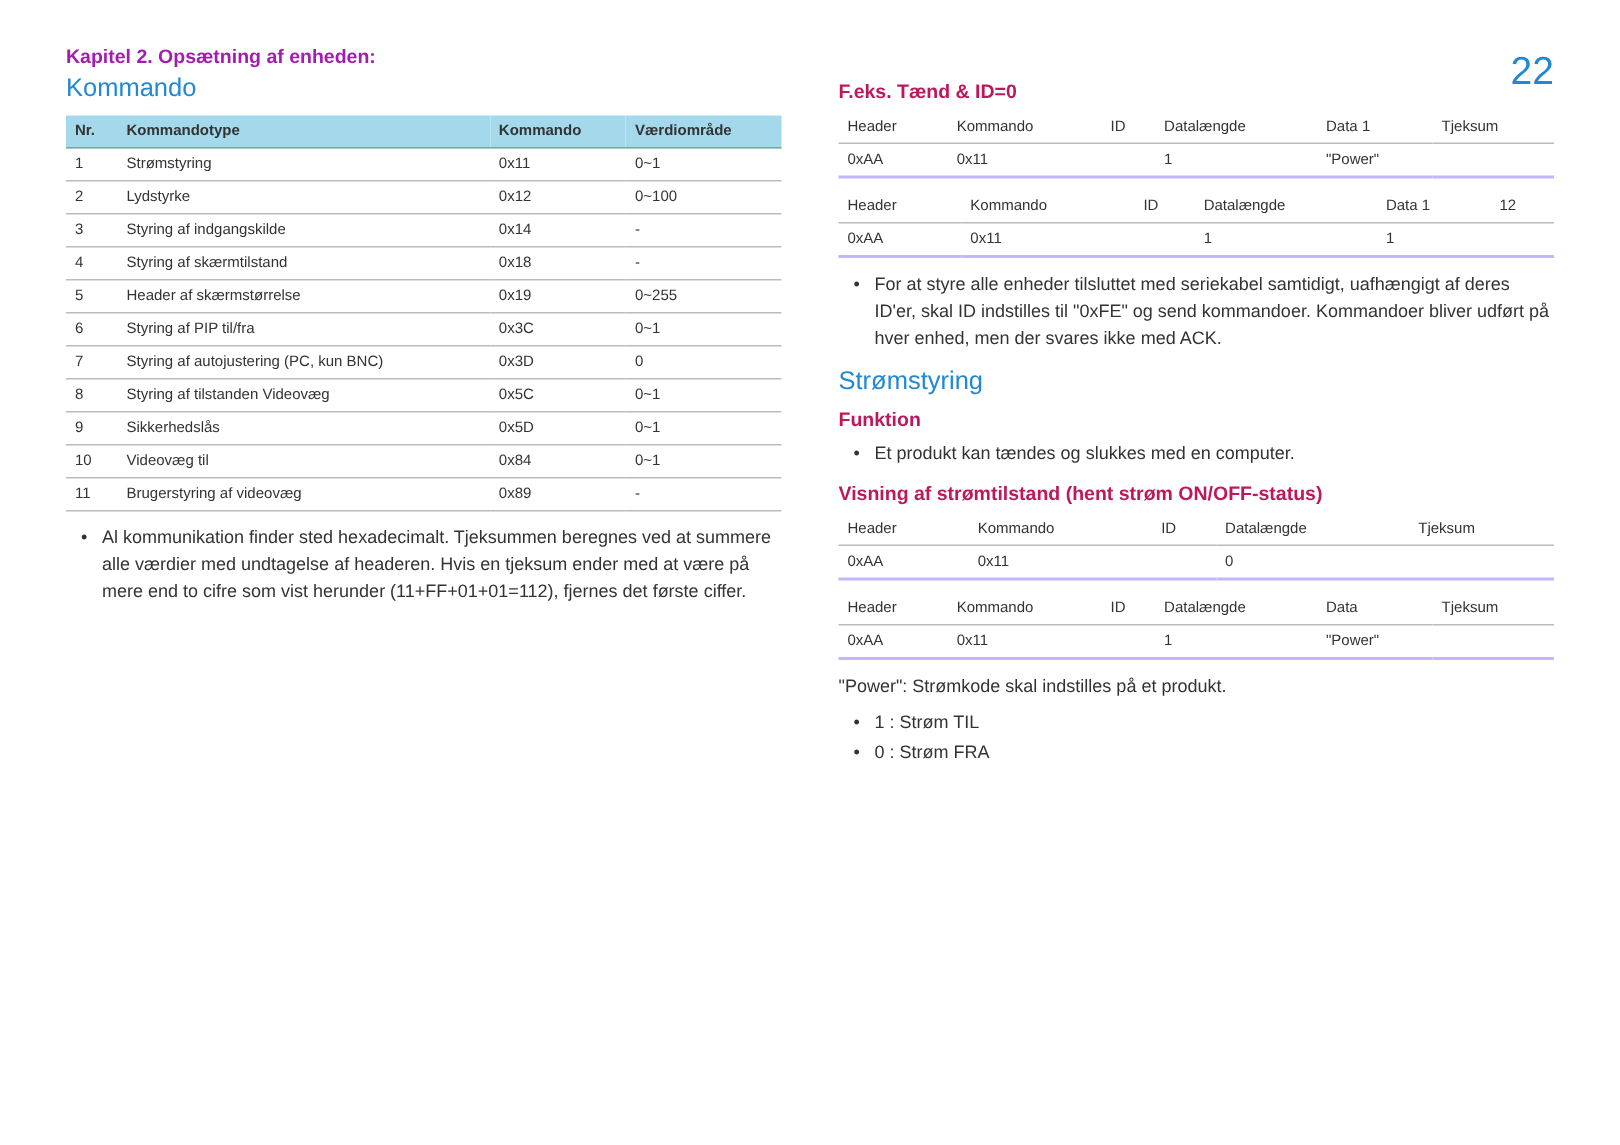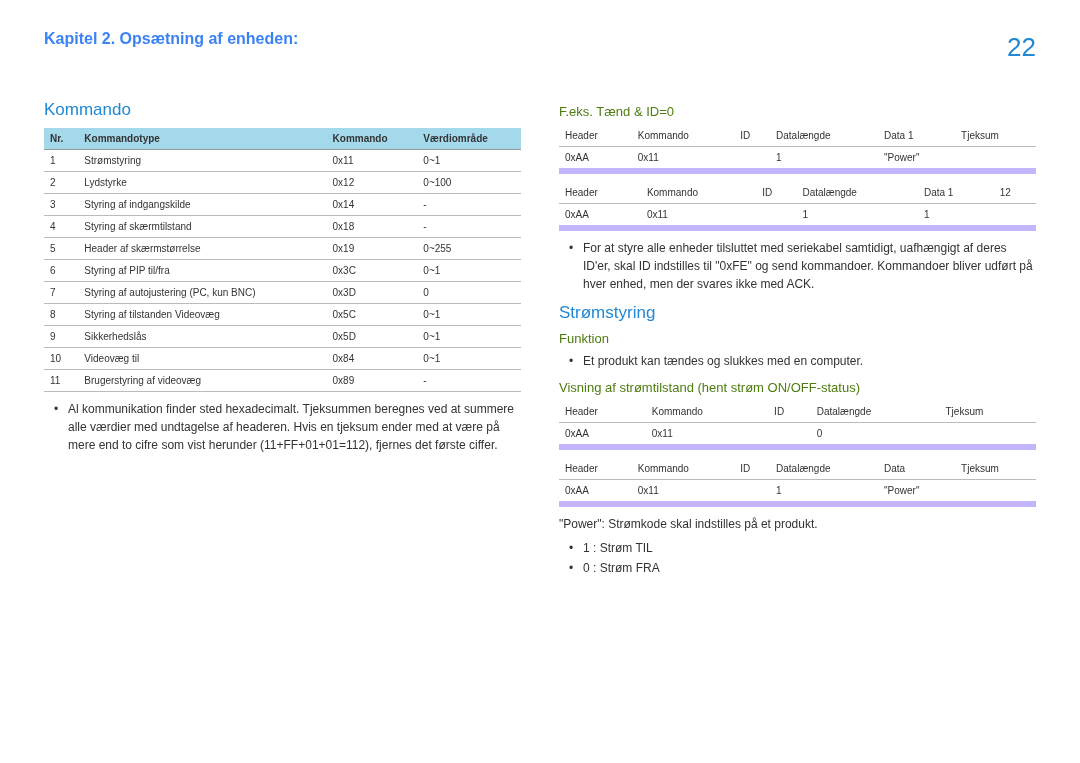--- a/index.html
+++ b/index.html
@@ -21,8 +21,8 @@
     color: #2189d4;
   }
   .chapter {
-    color: #3b82f6;
-    font-size: 16px;
+    color: #a21caf;
+    font-size: 13px;
     font-weight: bold;
   }
   .columns {

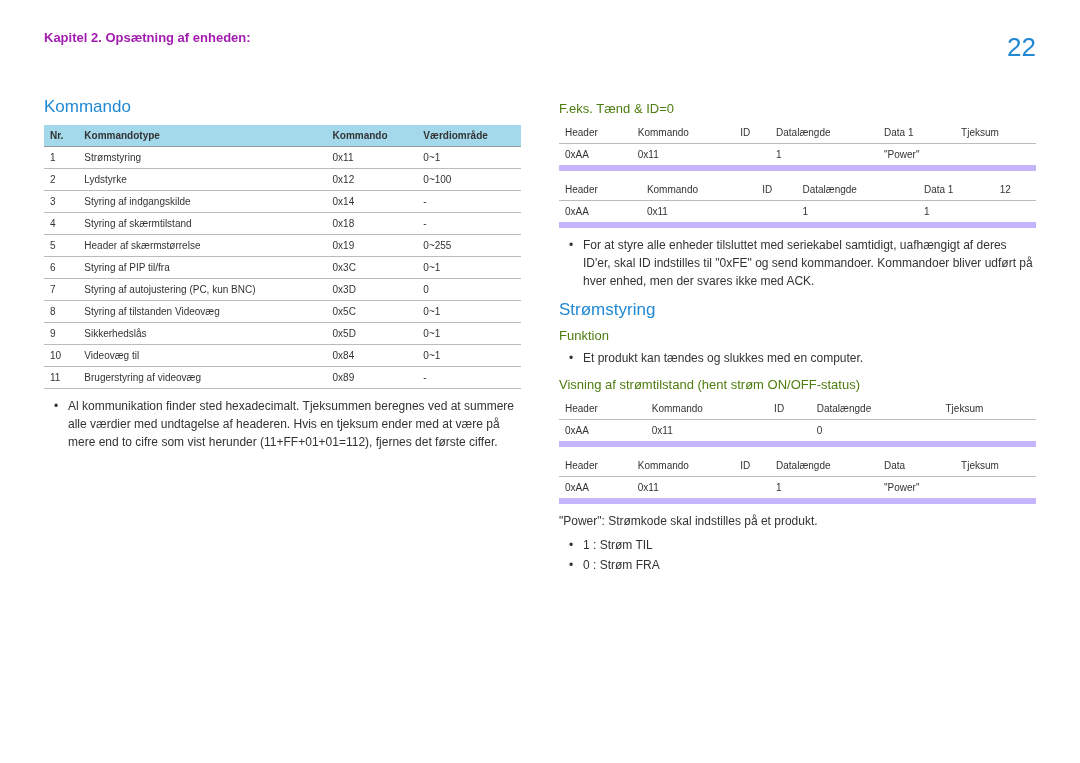--- a/index.html
+++ b/index.html
@@ -28,7 +28,6 @@
   .columns {
     display: flex;
     gap: 38px;
-    margin-top: 48px;
   }
   .col { flex: 1; }
   h2.section {

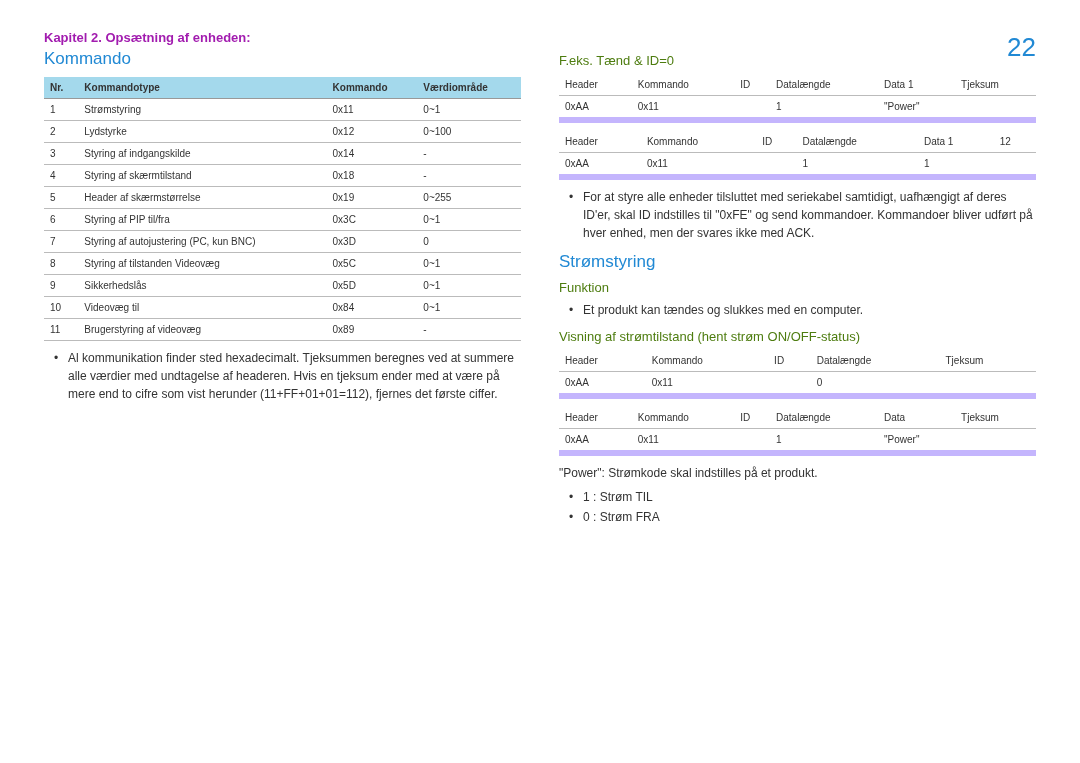--- a/index.html
+++ b/index.html
@@ -38,9 +38,9 @@
     margin-top: 4px;
   }
   h3.sub {
-    color: #4d7c0f;
+    color: #be185d;
     font-size: 13px;
-    font-weight: normal;
+    font-weight: bold;
     margin-bottom: 6px;
     margin-top: 8px;
   }

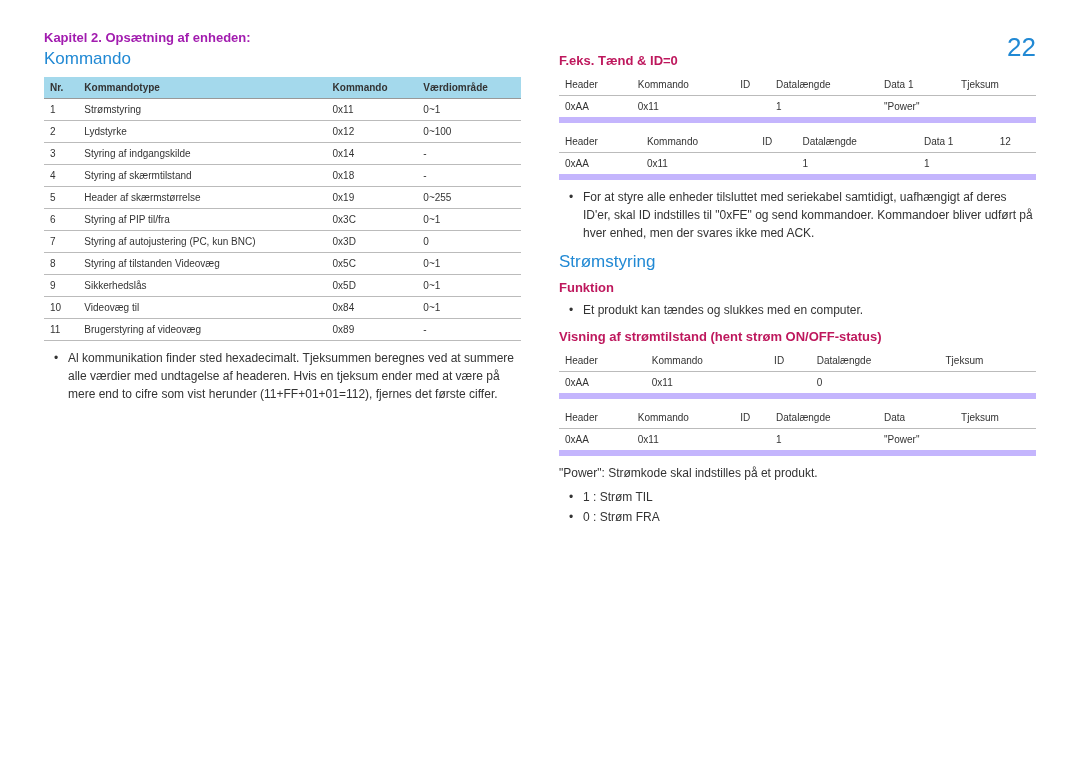--- a/index.html
+++ b/index.html
@@ -70,7 +70,7 @@
   }
   table.plain td {
     padding: 5px 6px;
-    border-bottom: 6px solid #c4b5fd;
+    border-bottom: 2px solid #c4b5fd;
   }
   ul.note {
     list-style: none;

